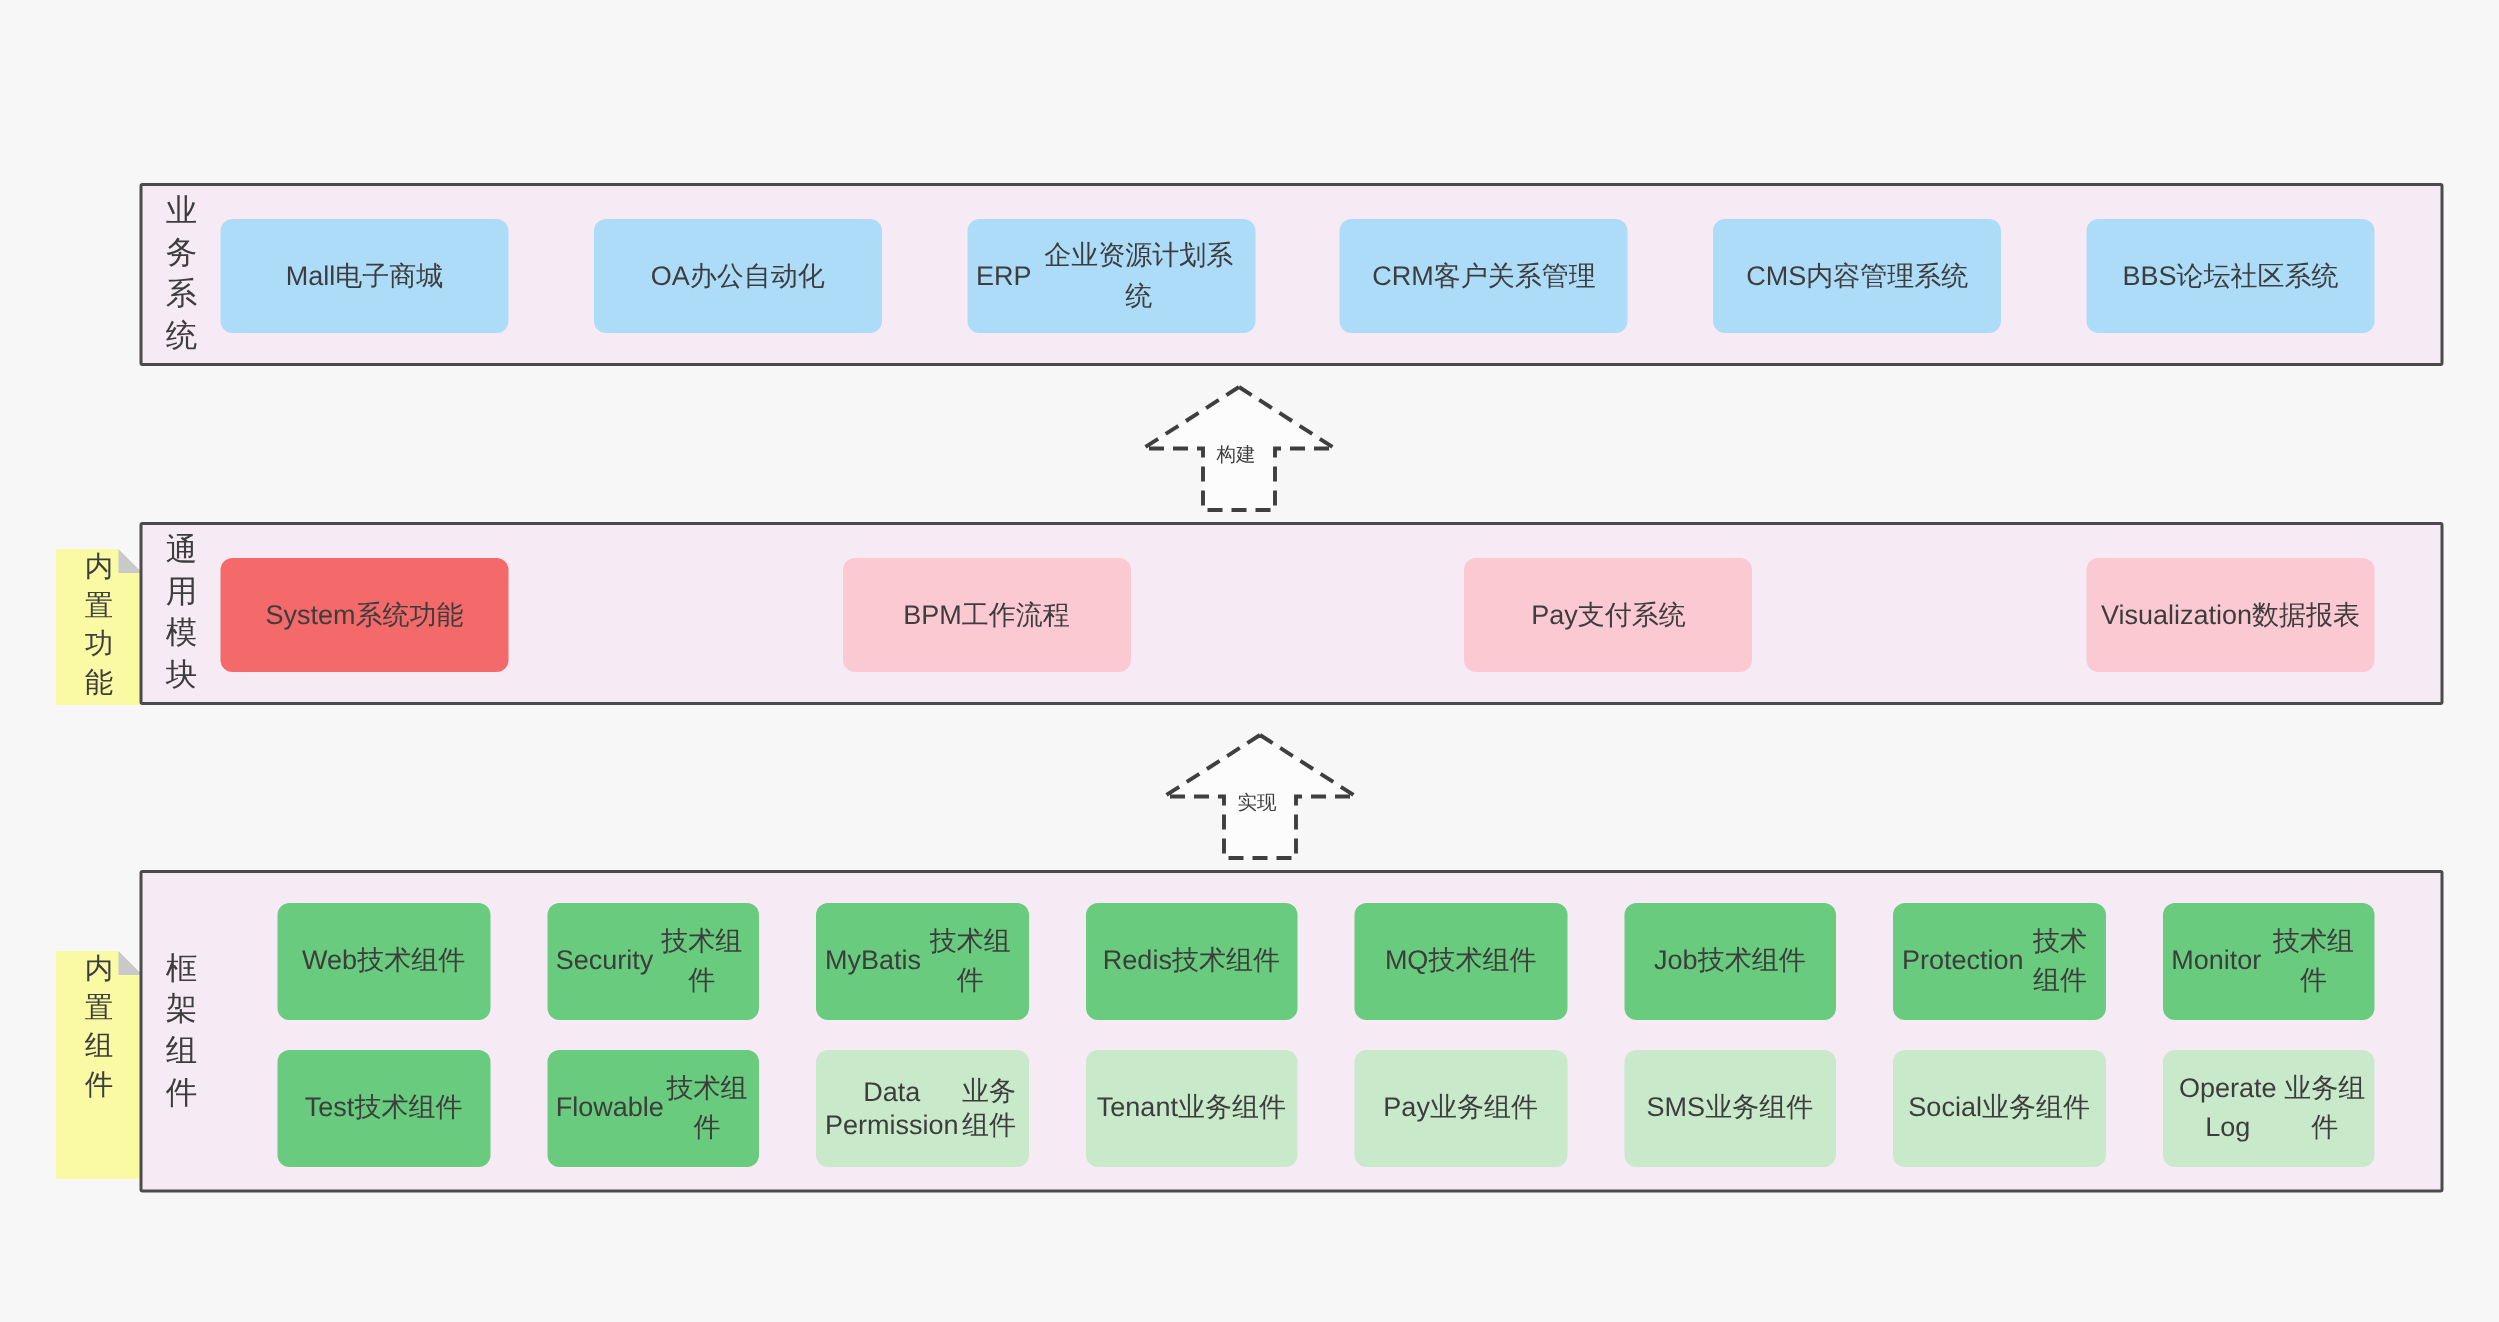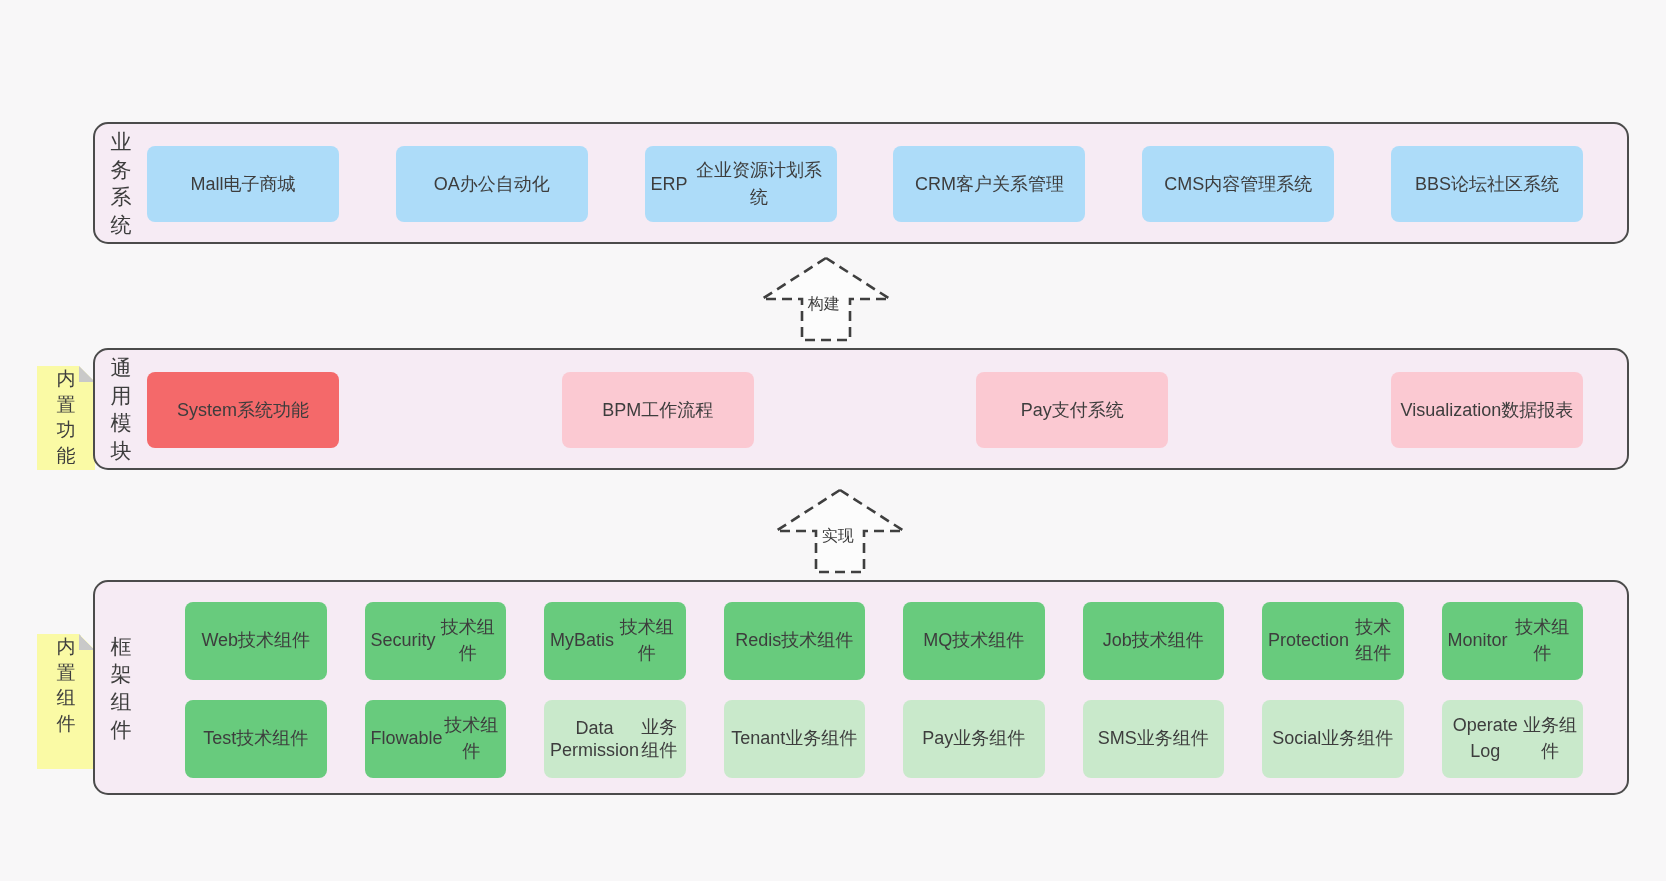--- a/index.html
+++ b/index.html
@@ -24,7 +24,7 @@
     position:absolute;left:93px;width:1536px;
     background:var(--panel);
     border:2px solid var(--border);
-    border-radius:15px;
+    border-radius:2px;
     z-index:2;
   }
   .layer1{top:122px;height:122px;}

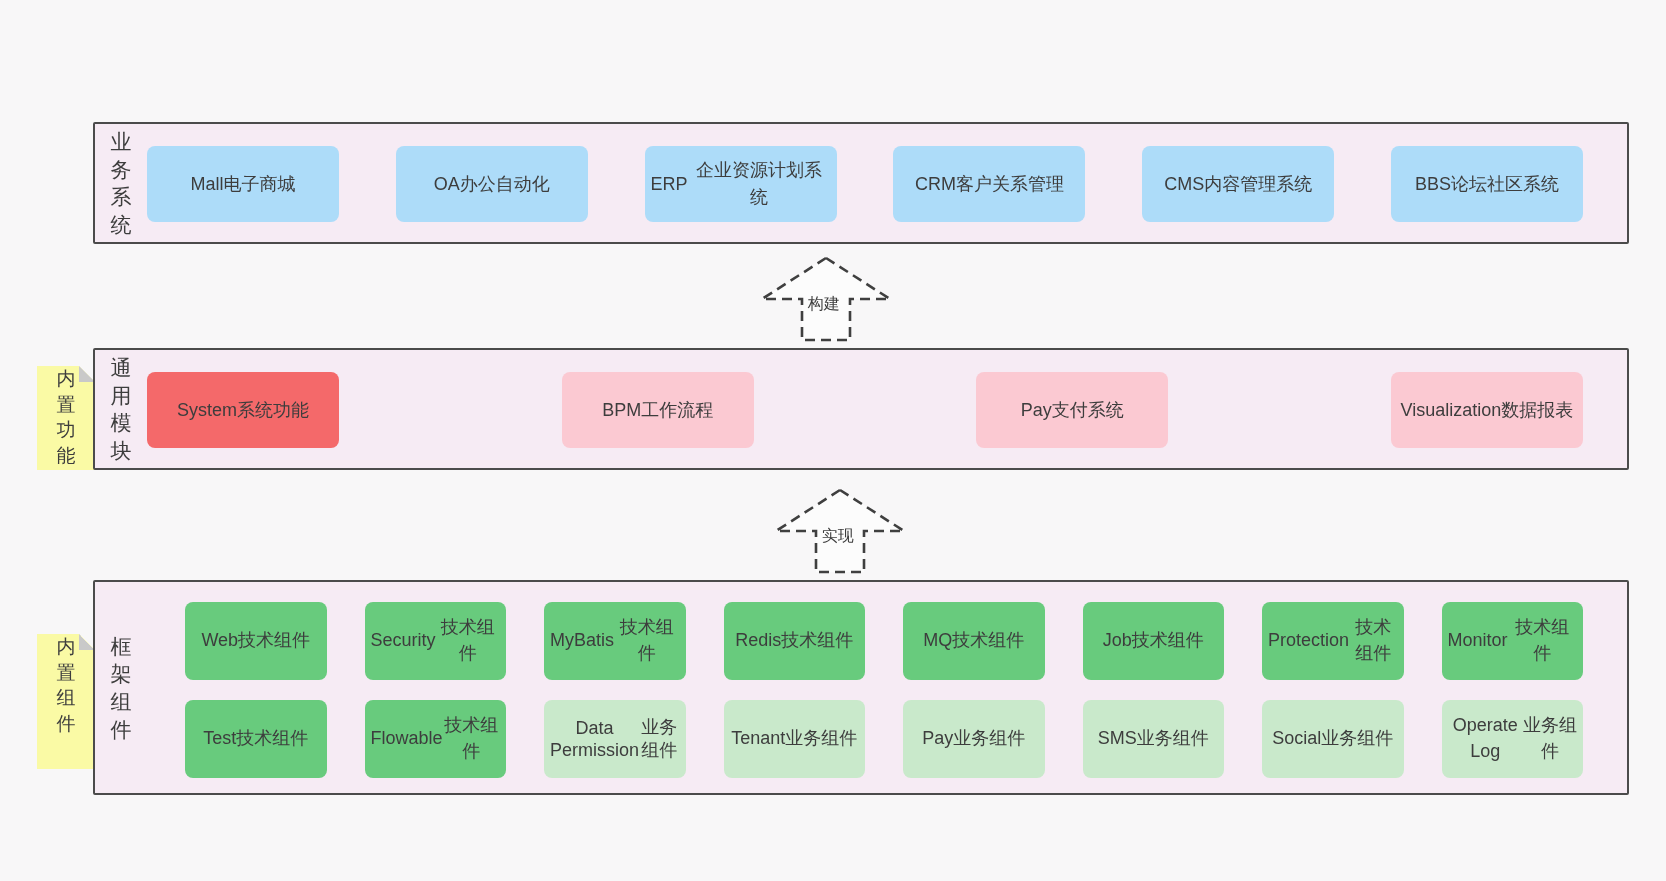--- a/index.html
+++ b/index.html
@@ -69,7 +69,7 @@
   .arrow-label{
     position:absolute;left:50%;top:39px;transform:translateX(-56%);
     background:var(--arrowFill);
-    font-size:16px;padding:1px 3px;color:var(--text);white-space:nowrap;
+    font-size:13px;padding:1px 3px;color:var(--text);white-space:nowrap;
   }
 
   

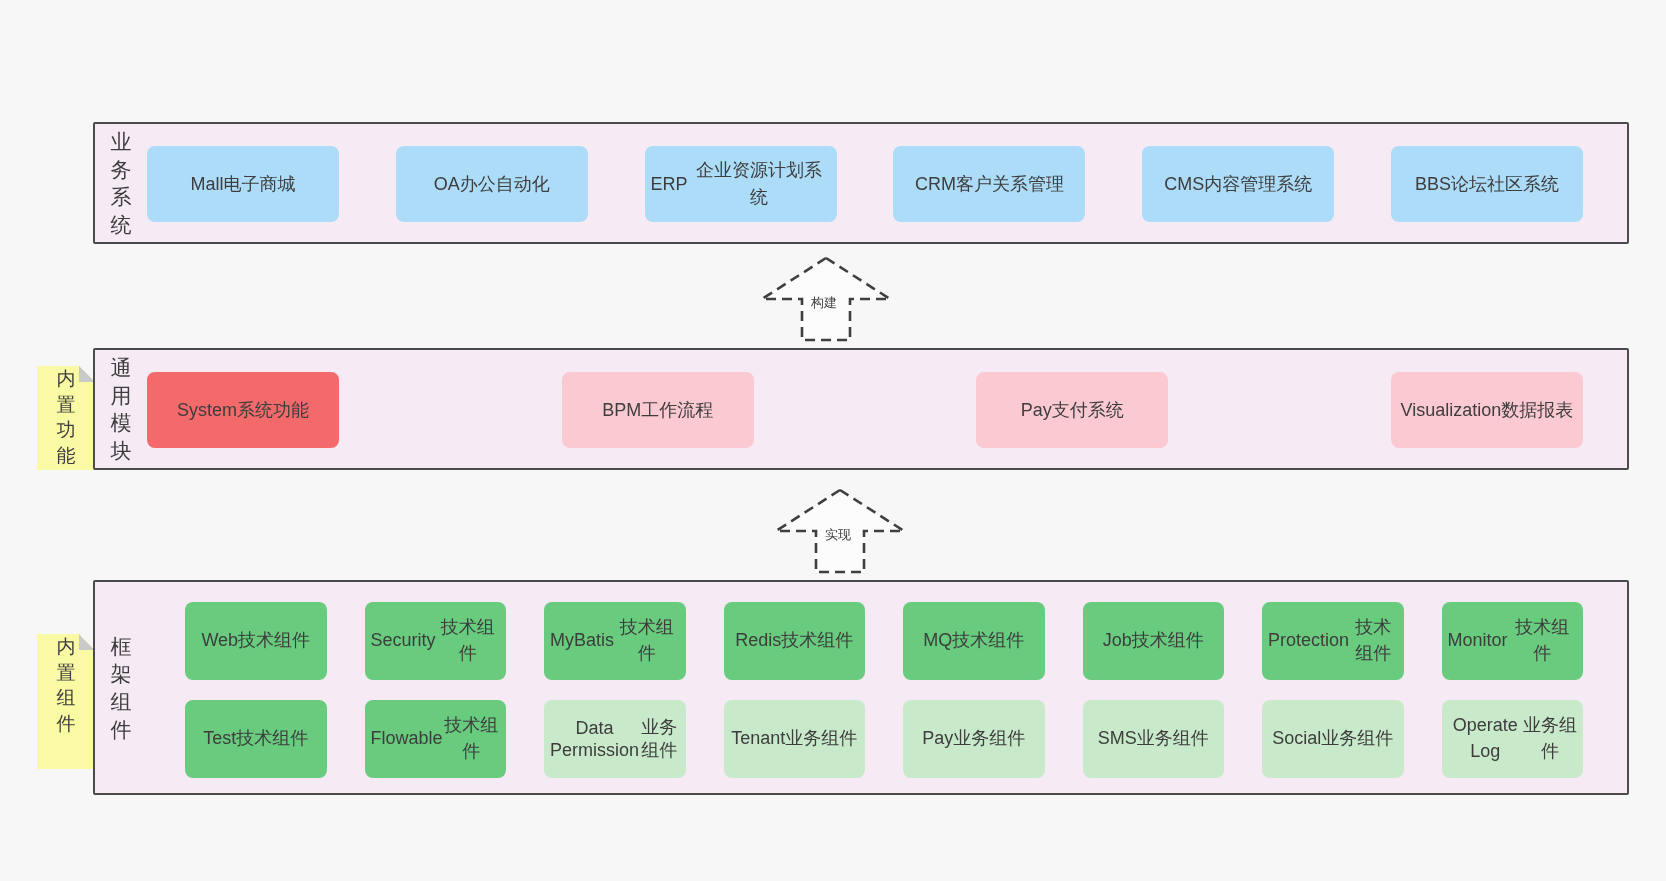--- a/index.html
+++ b/index.html
@@ -81,7 +81,7 @@
     clip-path:polygon(0 0, calc(100% - 16px) 0, 100% 16px, 100% 100%, 0 100%);
   }
   .note1{top:366px;height:104px;}
-  .note2{top:634px;height:135px;}
+  .note2{top:634px;height:152px;}
   .note .fold{
     position:absolute;top:0;right:0;width:16px;height:16px;
     background:linear-gradient(225deg, transparent 50%, var(--fold) 50%);

